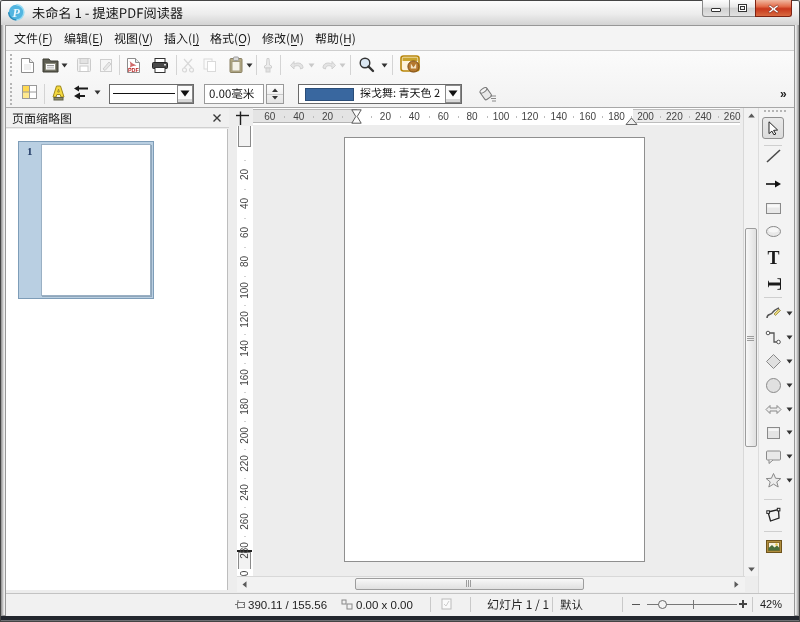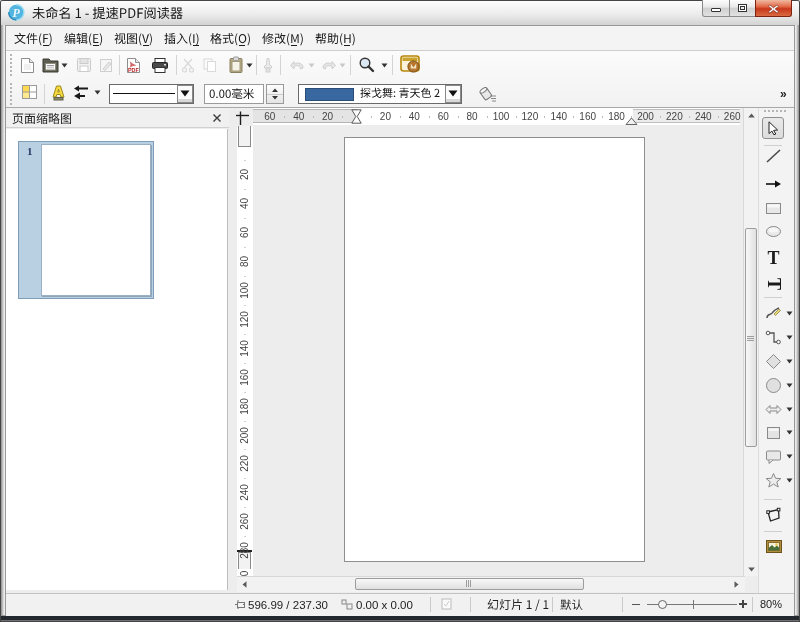--- a/index.html
+++ b/index.html
@@ -465,7 +465,7 @@
       <path d="M4 1 V3 M1 5.5 H3 M4 10 V8 M11 5.5 H9" stroke="#777" stroke-width="1"></path>
       <rect x="3.5" y="3.5" width="7" height="5" fill="none" stroke="#777"></rect>
     </svg>
-<div class="abs" style="left:248px;top:598.5px;font-size:11.5px;color:#222">596.99 / 237.30</div>
+<div class="abs" style="left:248px;top:598.5px;font-size:11.5px;color:#222">390.11 / 155.56</div>
 <svg class="abs" style="left:341px;top:599px" width="12" height="11" viewBox="0 0 12 11">
       <rect x="1" y="1" width="4" height="4" fill="none" stroke="#888"></rect>
       <rect x="6" y="5" width="5" height="5" fill="none" stroke="#888"></rect>

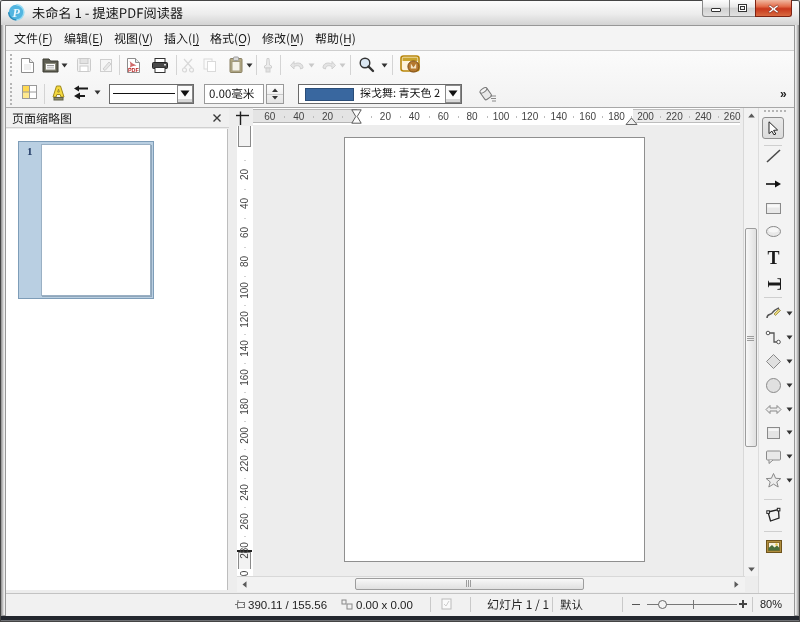--- a/index.html
+++ b/index.html
@@ -494,6 +494,6 @@
       <div class="abs" style="left:3.4px;top:0;width:1.2px;height:8px;background:#444"></div>
     </div>
 <div class="abs" style="left:752px;top:597px;width:1px;height:15px;background:#c9c9c9"></div>
-<div class="abs" style="left:760px;top:598px;font-size:11px;color:#222">80%</div>
+<div class="abs" style="left:760px;top:598px;font-size:11px;color:#222">42%</div>
 </div>
 </body></html>

